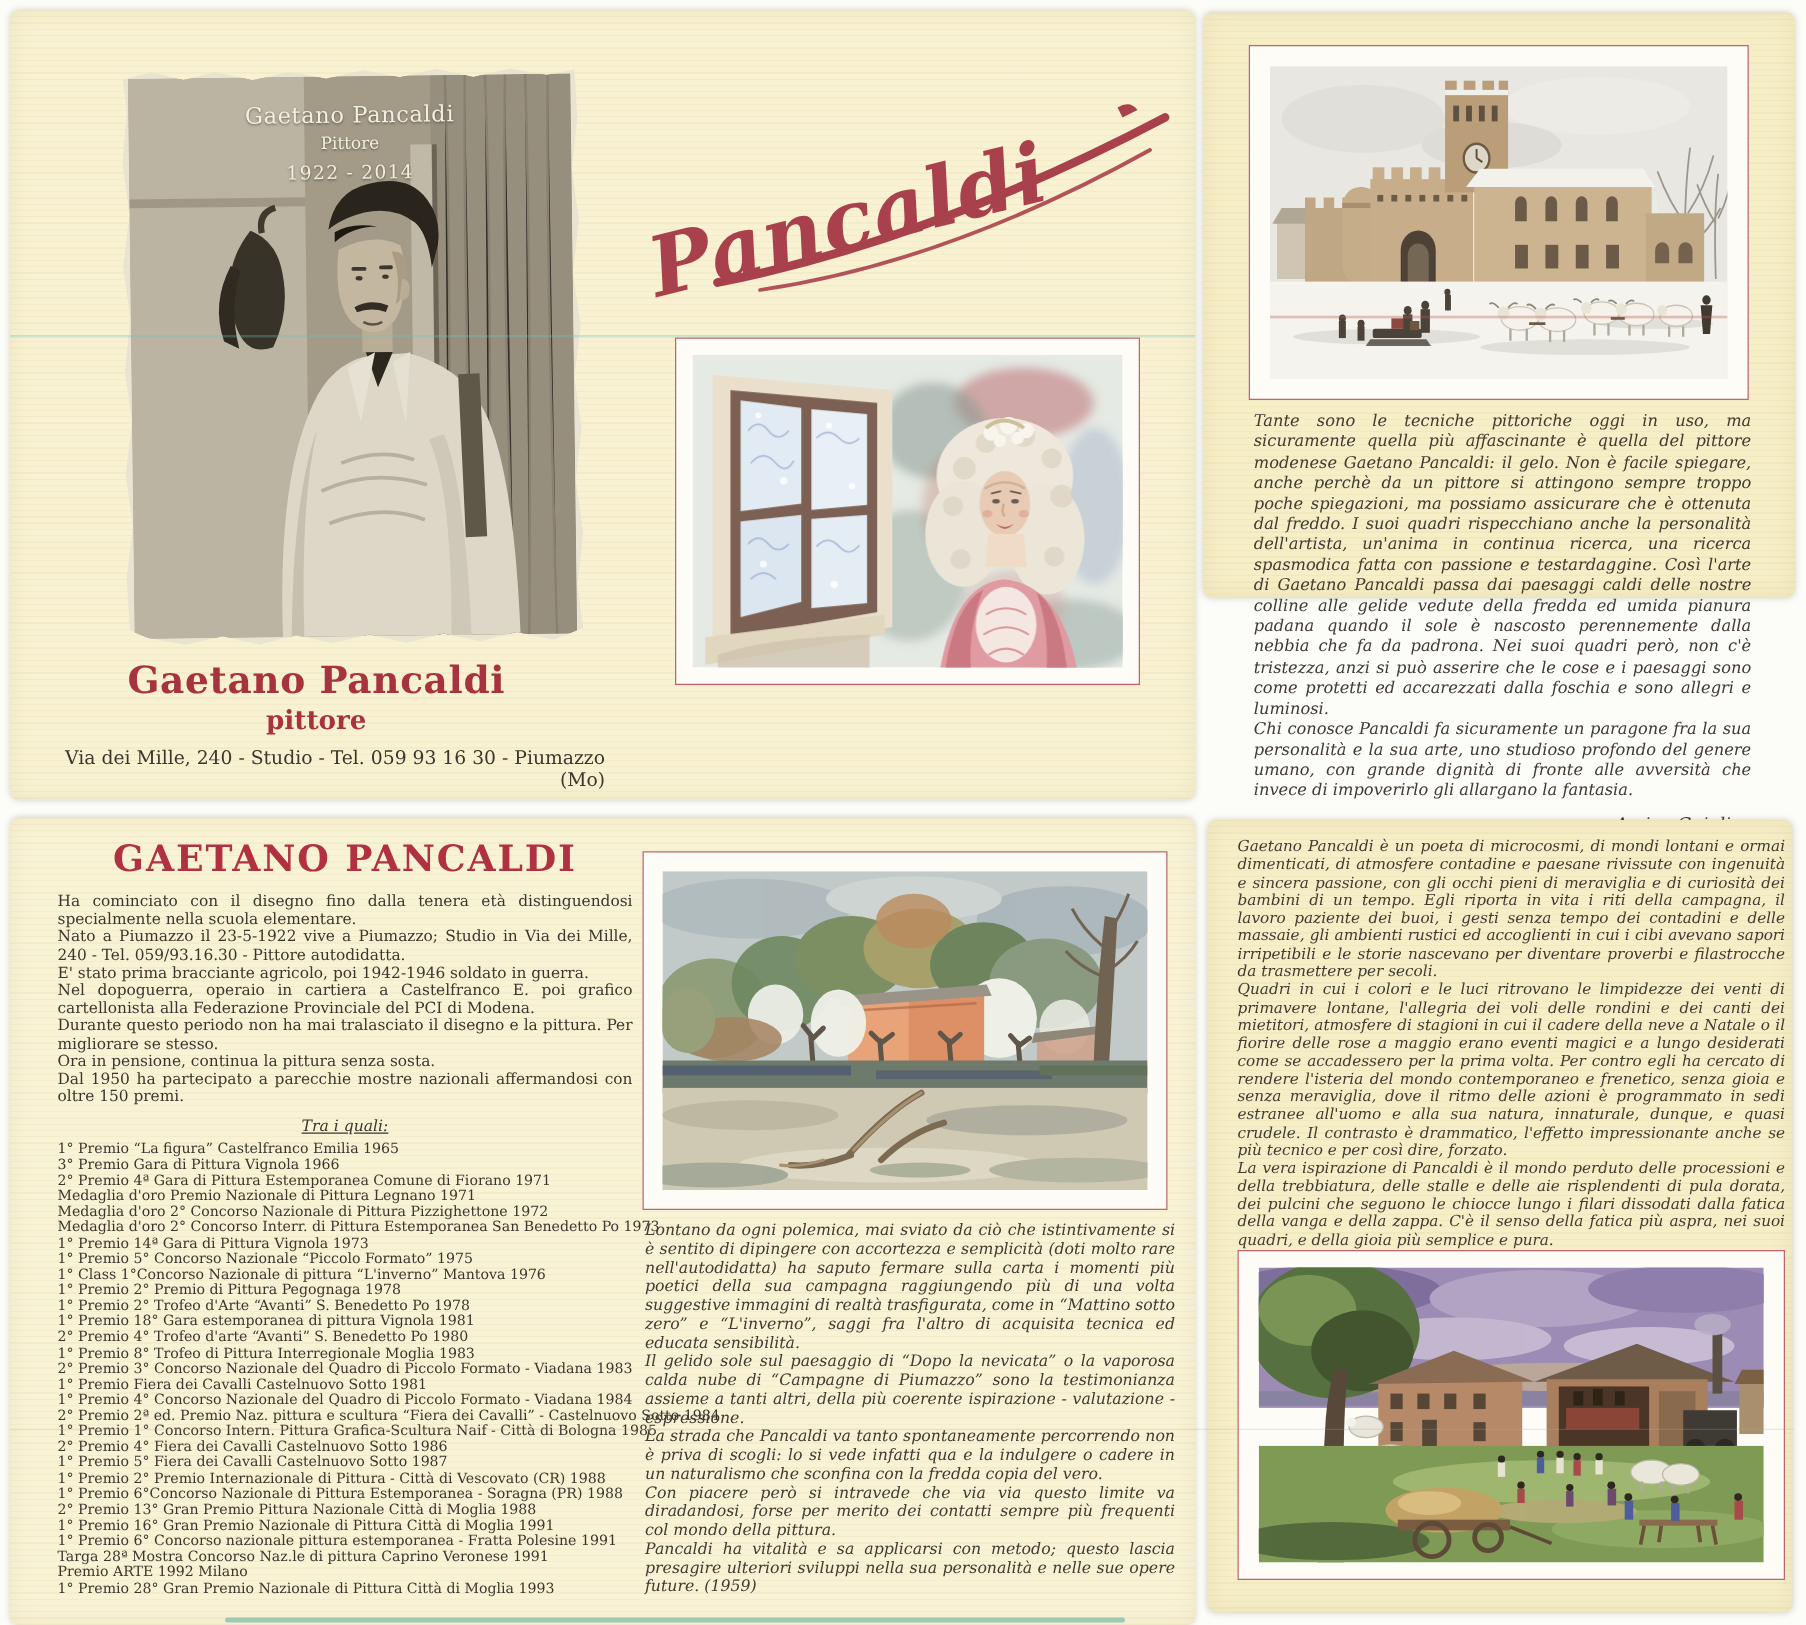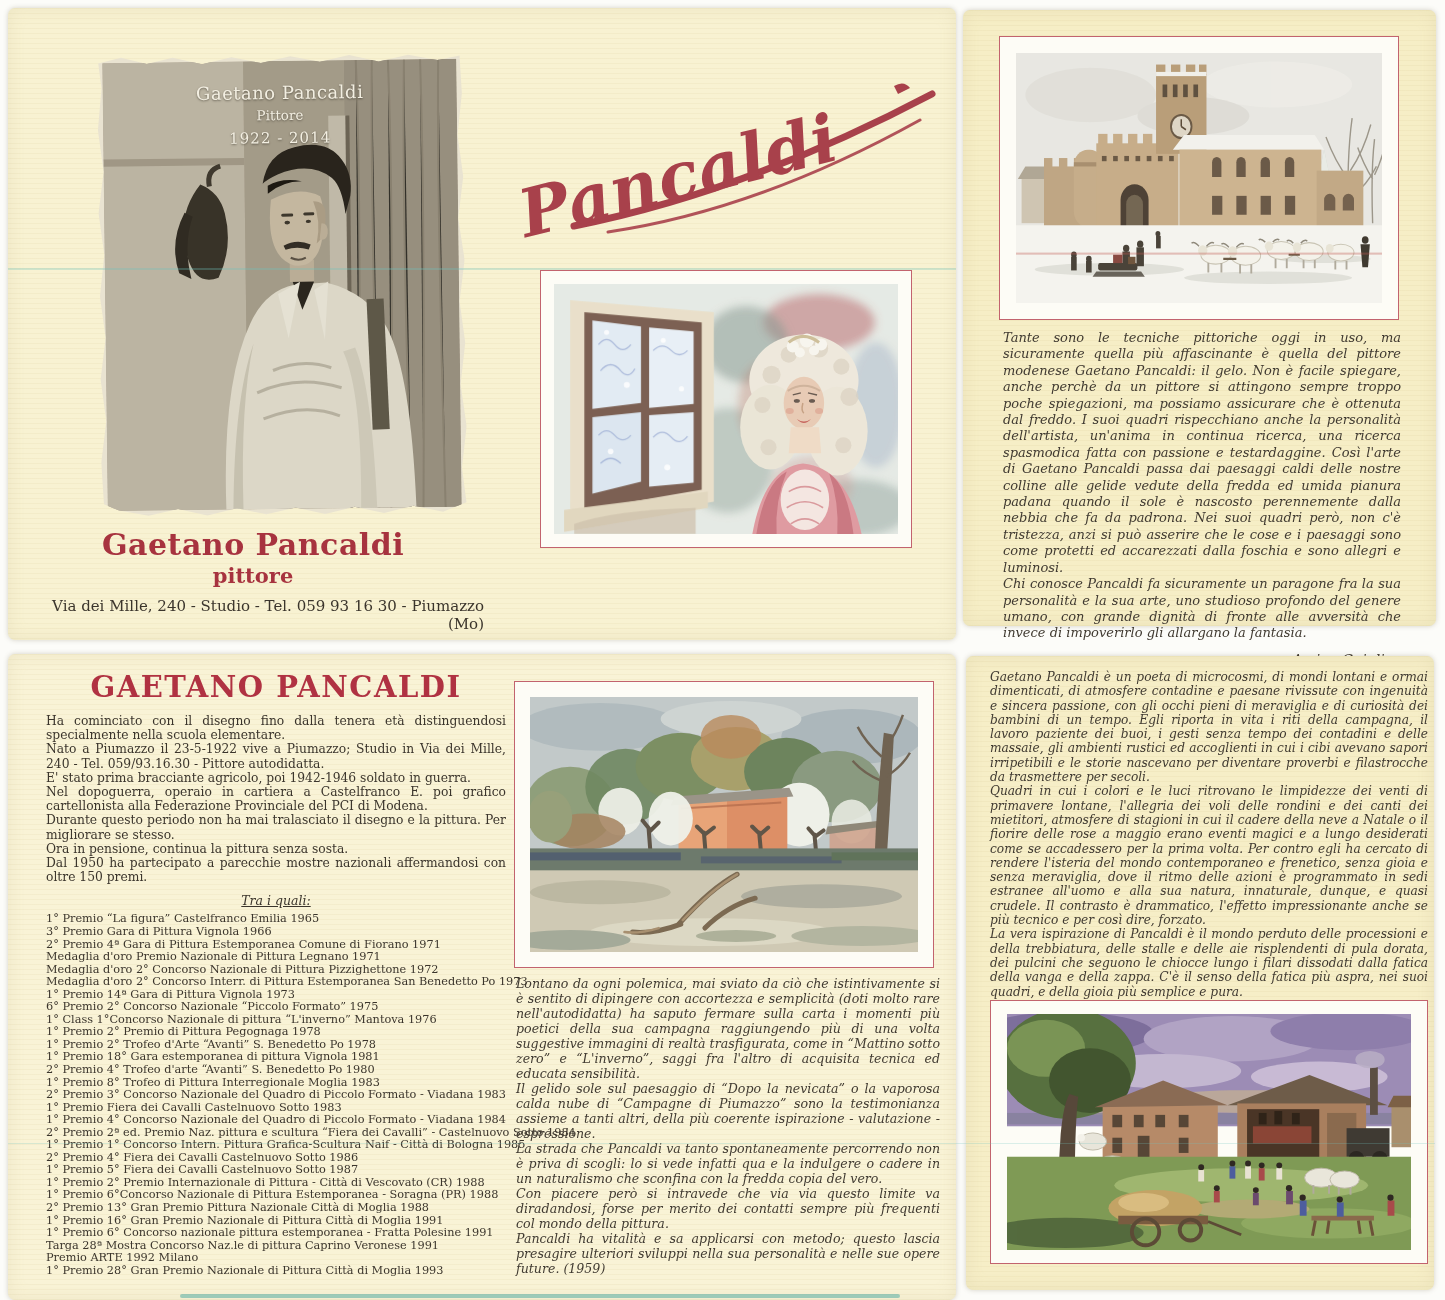--- a/index.html
+++ b/index.html
@@ -9,7 +9,7 @@
          background-color:#f8f2d2;
          background-image:repeating-linear-gradient(180deg, rgba(200,180,120,.10) 0 1px, rgba(255,255,255,0) 1px 5px);}
   .sheet-tl{left:8px;top:8px;width:948px;height:632px;}
-  .sheet-tr{left:963px;top:10px;width:473px;height:616px;background-color:#f6eec6;text-decoration:underline;}
+  .sheet-tr{left:963px;top:10px;width:473px;height:468px;background-color:#f6eec6;text-decoration:underline;}
   .sheet-bl{left:8px;top:654px;width:948px;height:646px;background-color:#f9f3d6;}
   .sheet-br{left:966px;top:656px;width:468px;height:634px;background-color:#f6eec7;}
 

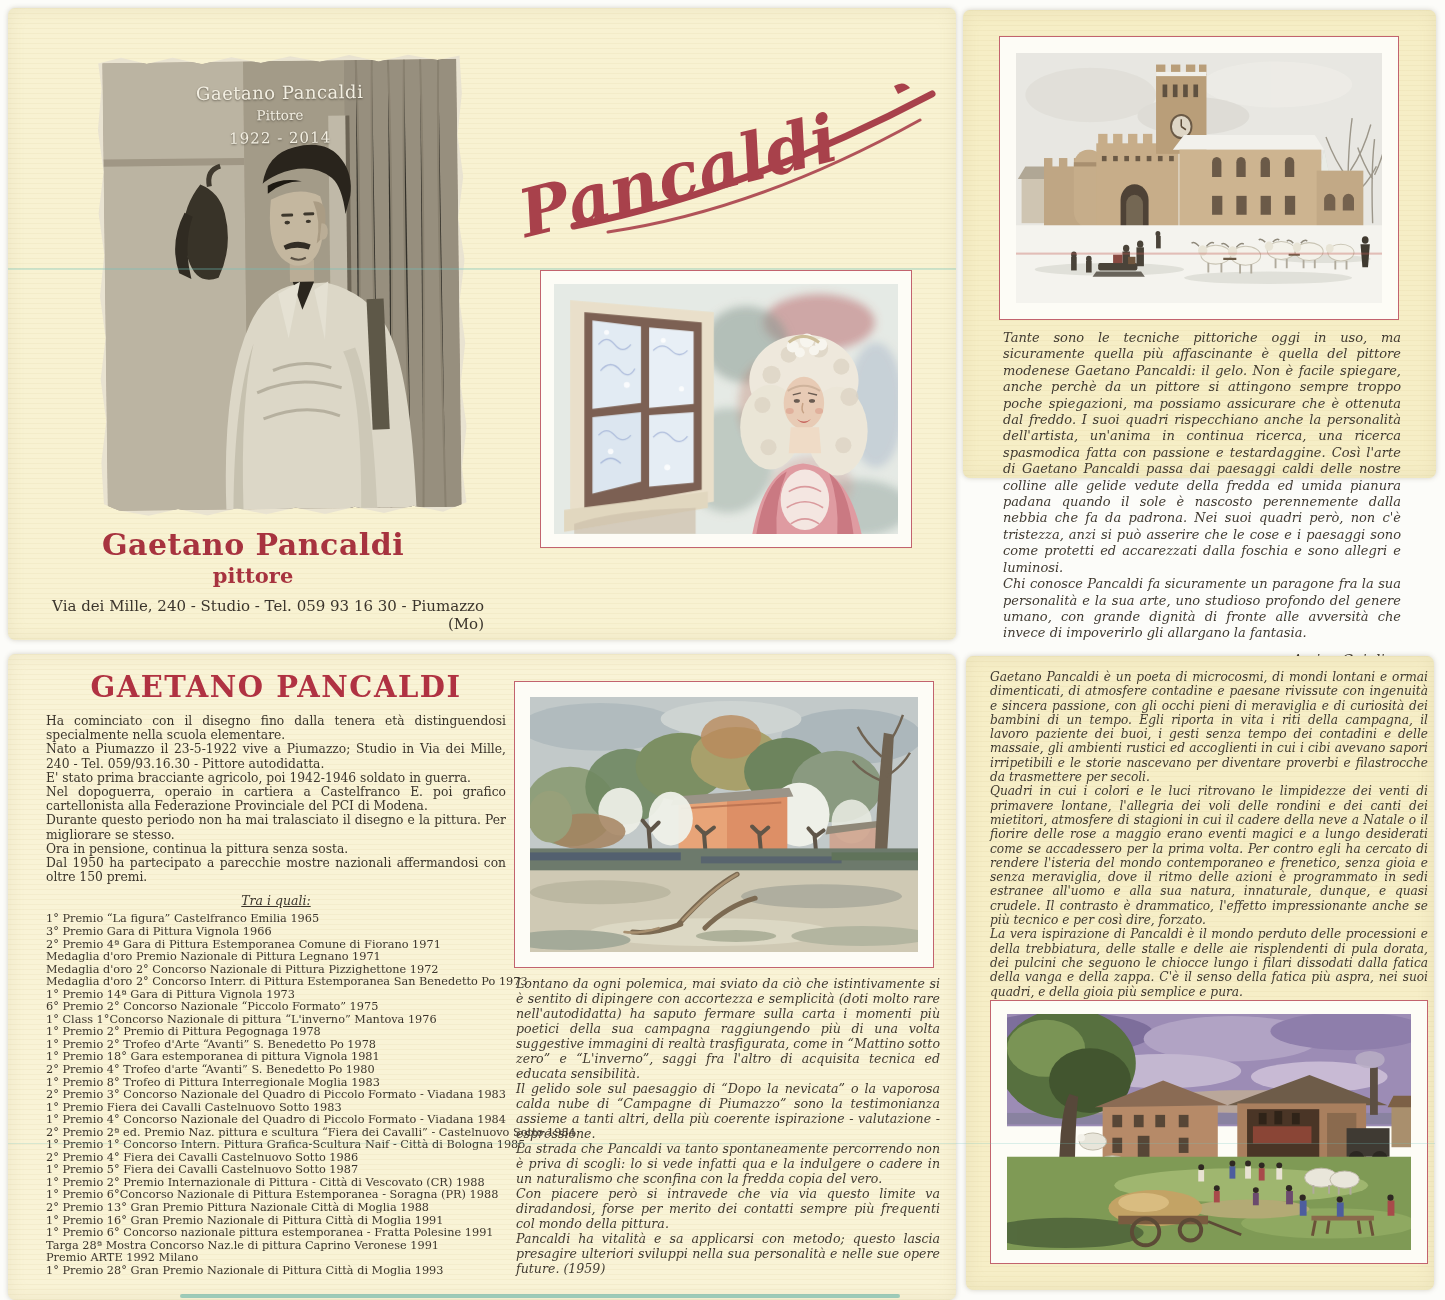--- a/index.html
+++ b/index.html
@@ -397,7 +397,7 @@
           <p>Medaglia d'oro 2° Concorso Nazionale di Pittura Pizzighettone 1972</p>
           <p>Medaglia d'oro 2° Concorso Interr. di Pittura Estemporanea San Benedetto Po 1973</p>
           <p>1° Premio 14ª Gara di Pittura Vignola 1973</p>
-          <p>6° Premio 2° Concorso Nazionale “Piccolo Formato” 1975</p>
+          <p>1° Premio 5° Concorso Nazionale “Piccolo Formato” 1975</p>
           <p>1° Class 1°Concorso Nazionale di pittura “L'inverno” Mantova 1976</p>
           <p>1° Premio 2° Premio di Pittura Pegognaga 1978</p>
           <p>1° Premio 2° Trofeo d'Arte “Avanti” S. Benedetto Po 1978</p>

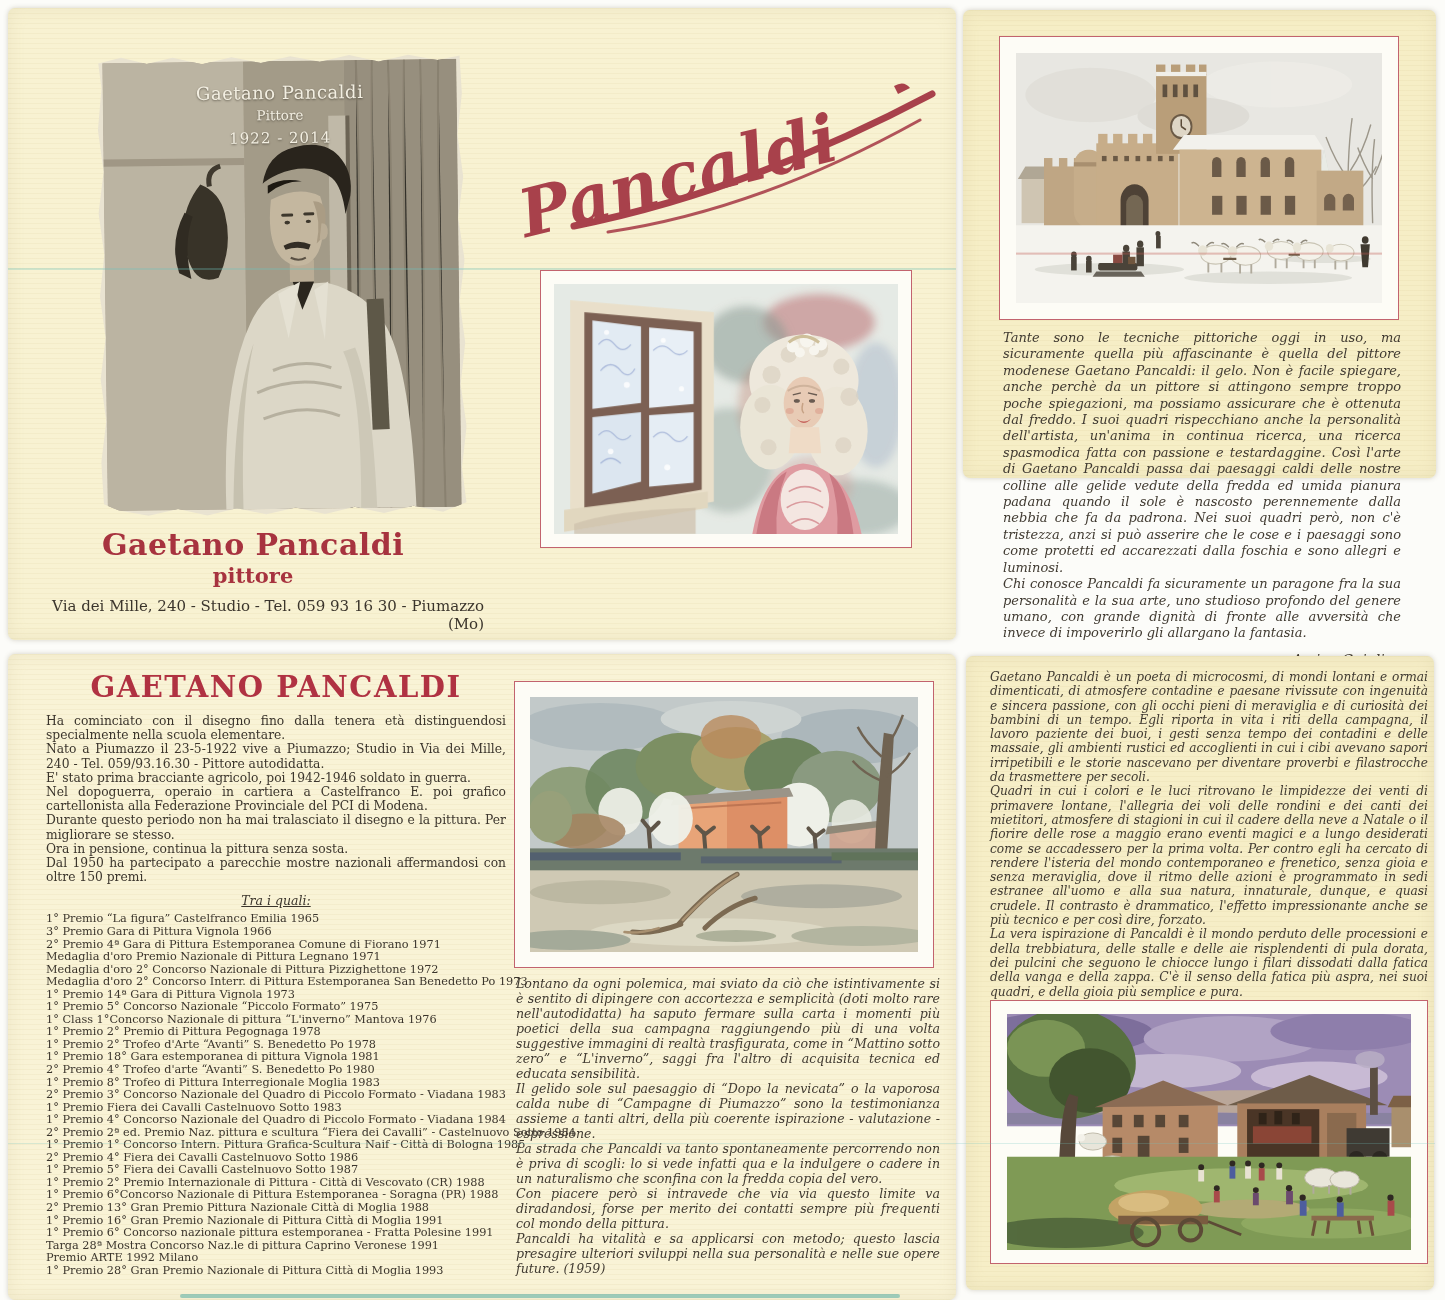--- a/index.html
+++ b/index.html
@@ -405,7 +405,7 @@
           <p>2° Premio 4° Trofeo d'arte “Avanti” S. Benedetto Po 1980</p>
           <p>1° Premio 8° Trofeo di Pittura Interregionale Moglia 1983</p>
           <p>2° Premio 3° Concorso Nazionale del Quadro di Piccolo Formato - Viadana 1983</p>
-          <p>1° Premio Fiera dei Cavalli Castelnuovo Sotto 1983</p>
+          <p>1° Premio Fiera dei Cavalli Castelnuovo Sotto 1981</p>
           <p>1° Premio 4° Concorso Nazionale del Quadro di Piccolo Formato - Viadana 1984</p>
           <p>2° Premio 2ª ed. Premio Naz. pittura e scultura “Fiera dei Cavalli” - Castelnuovo Sotto 1984</p>
           <p>1° Premio 1° Concorso Intern. Pittura Grafica-Scultura Naif - Città di Bologna 1985</p>

